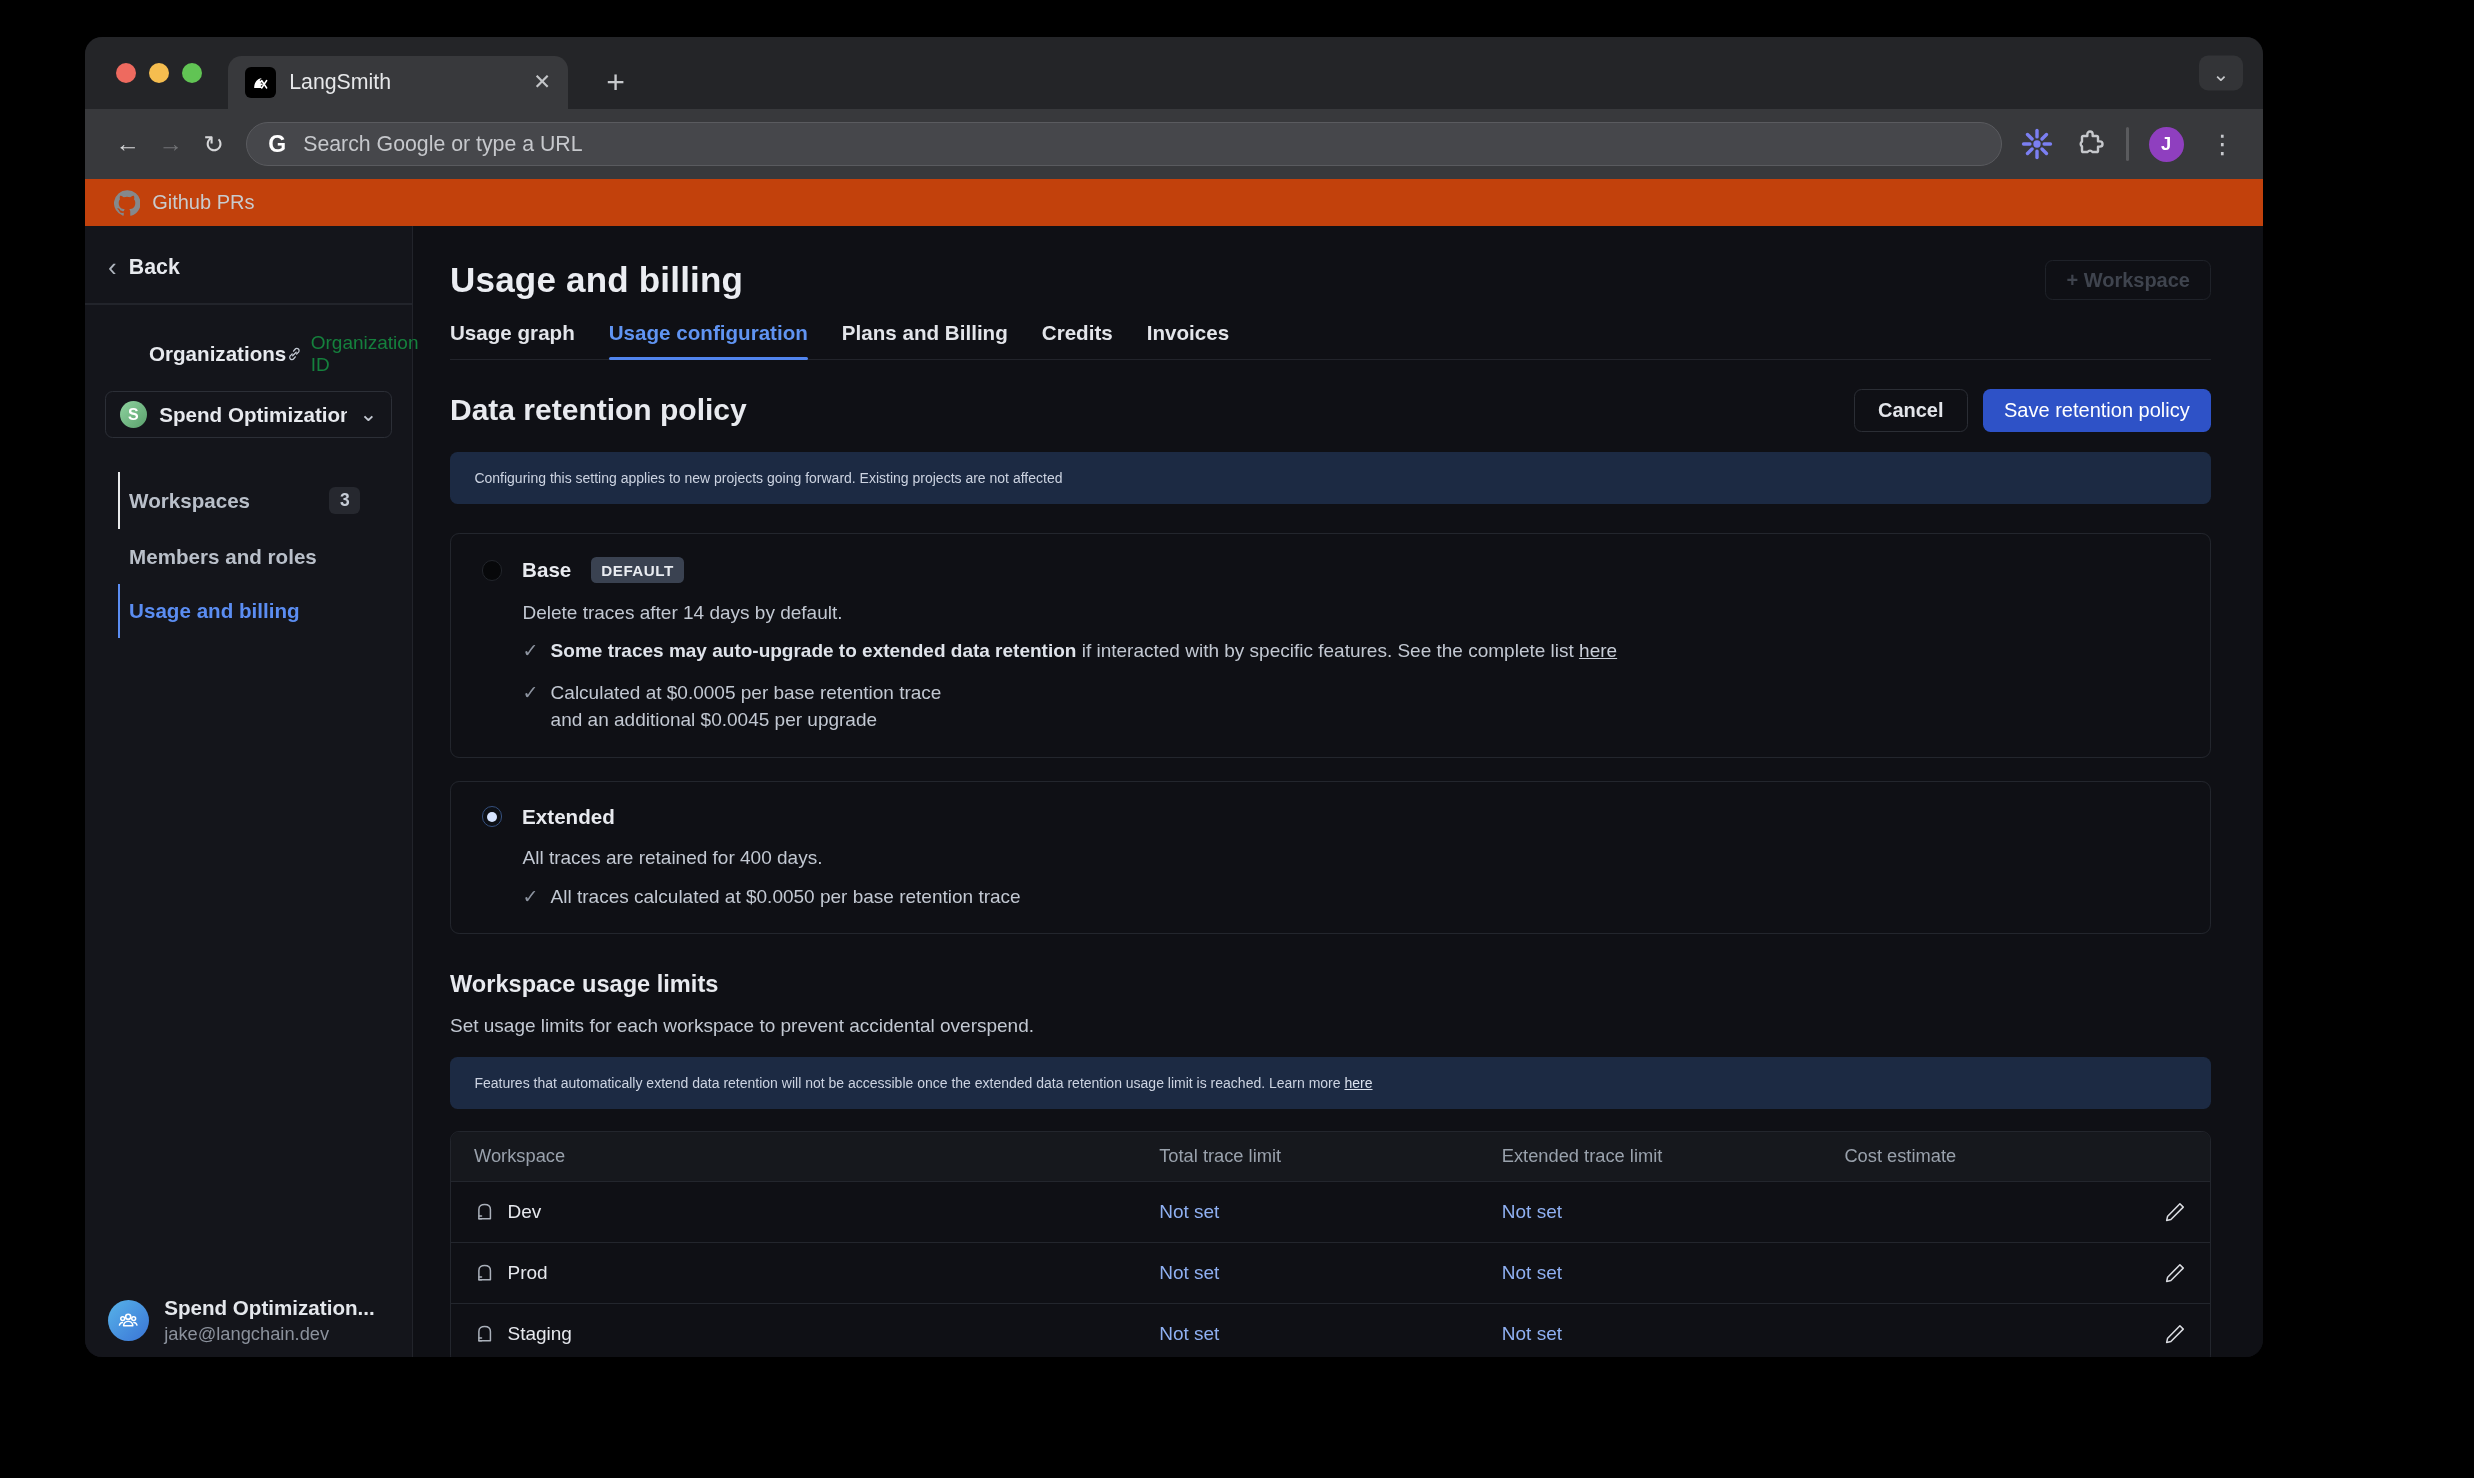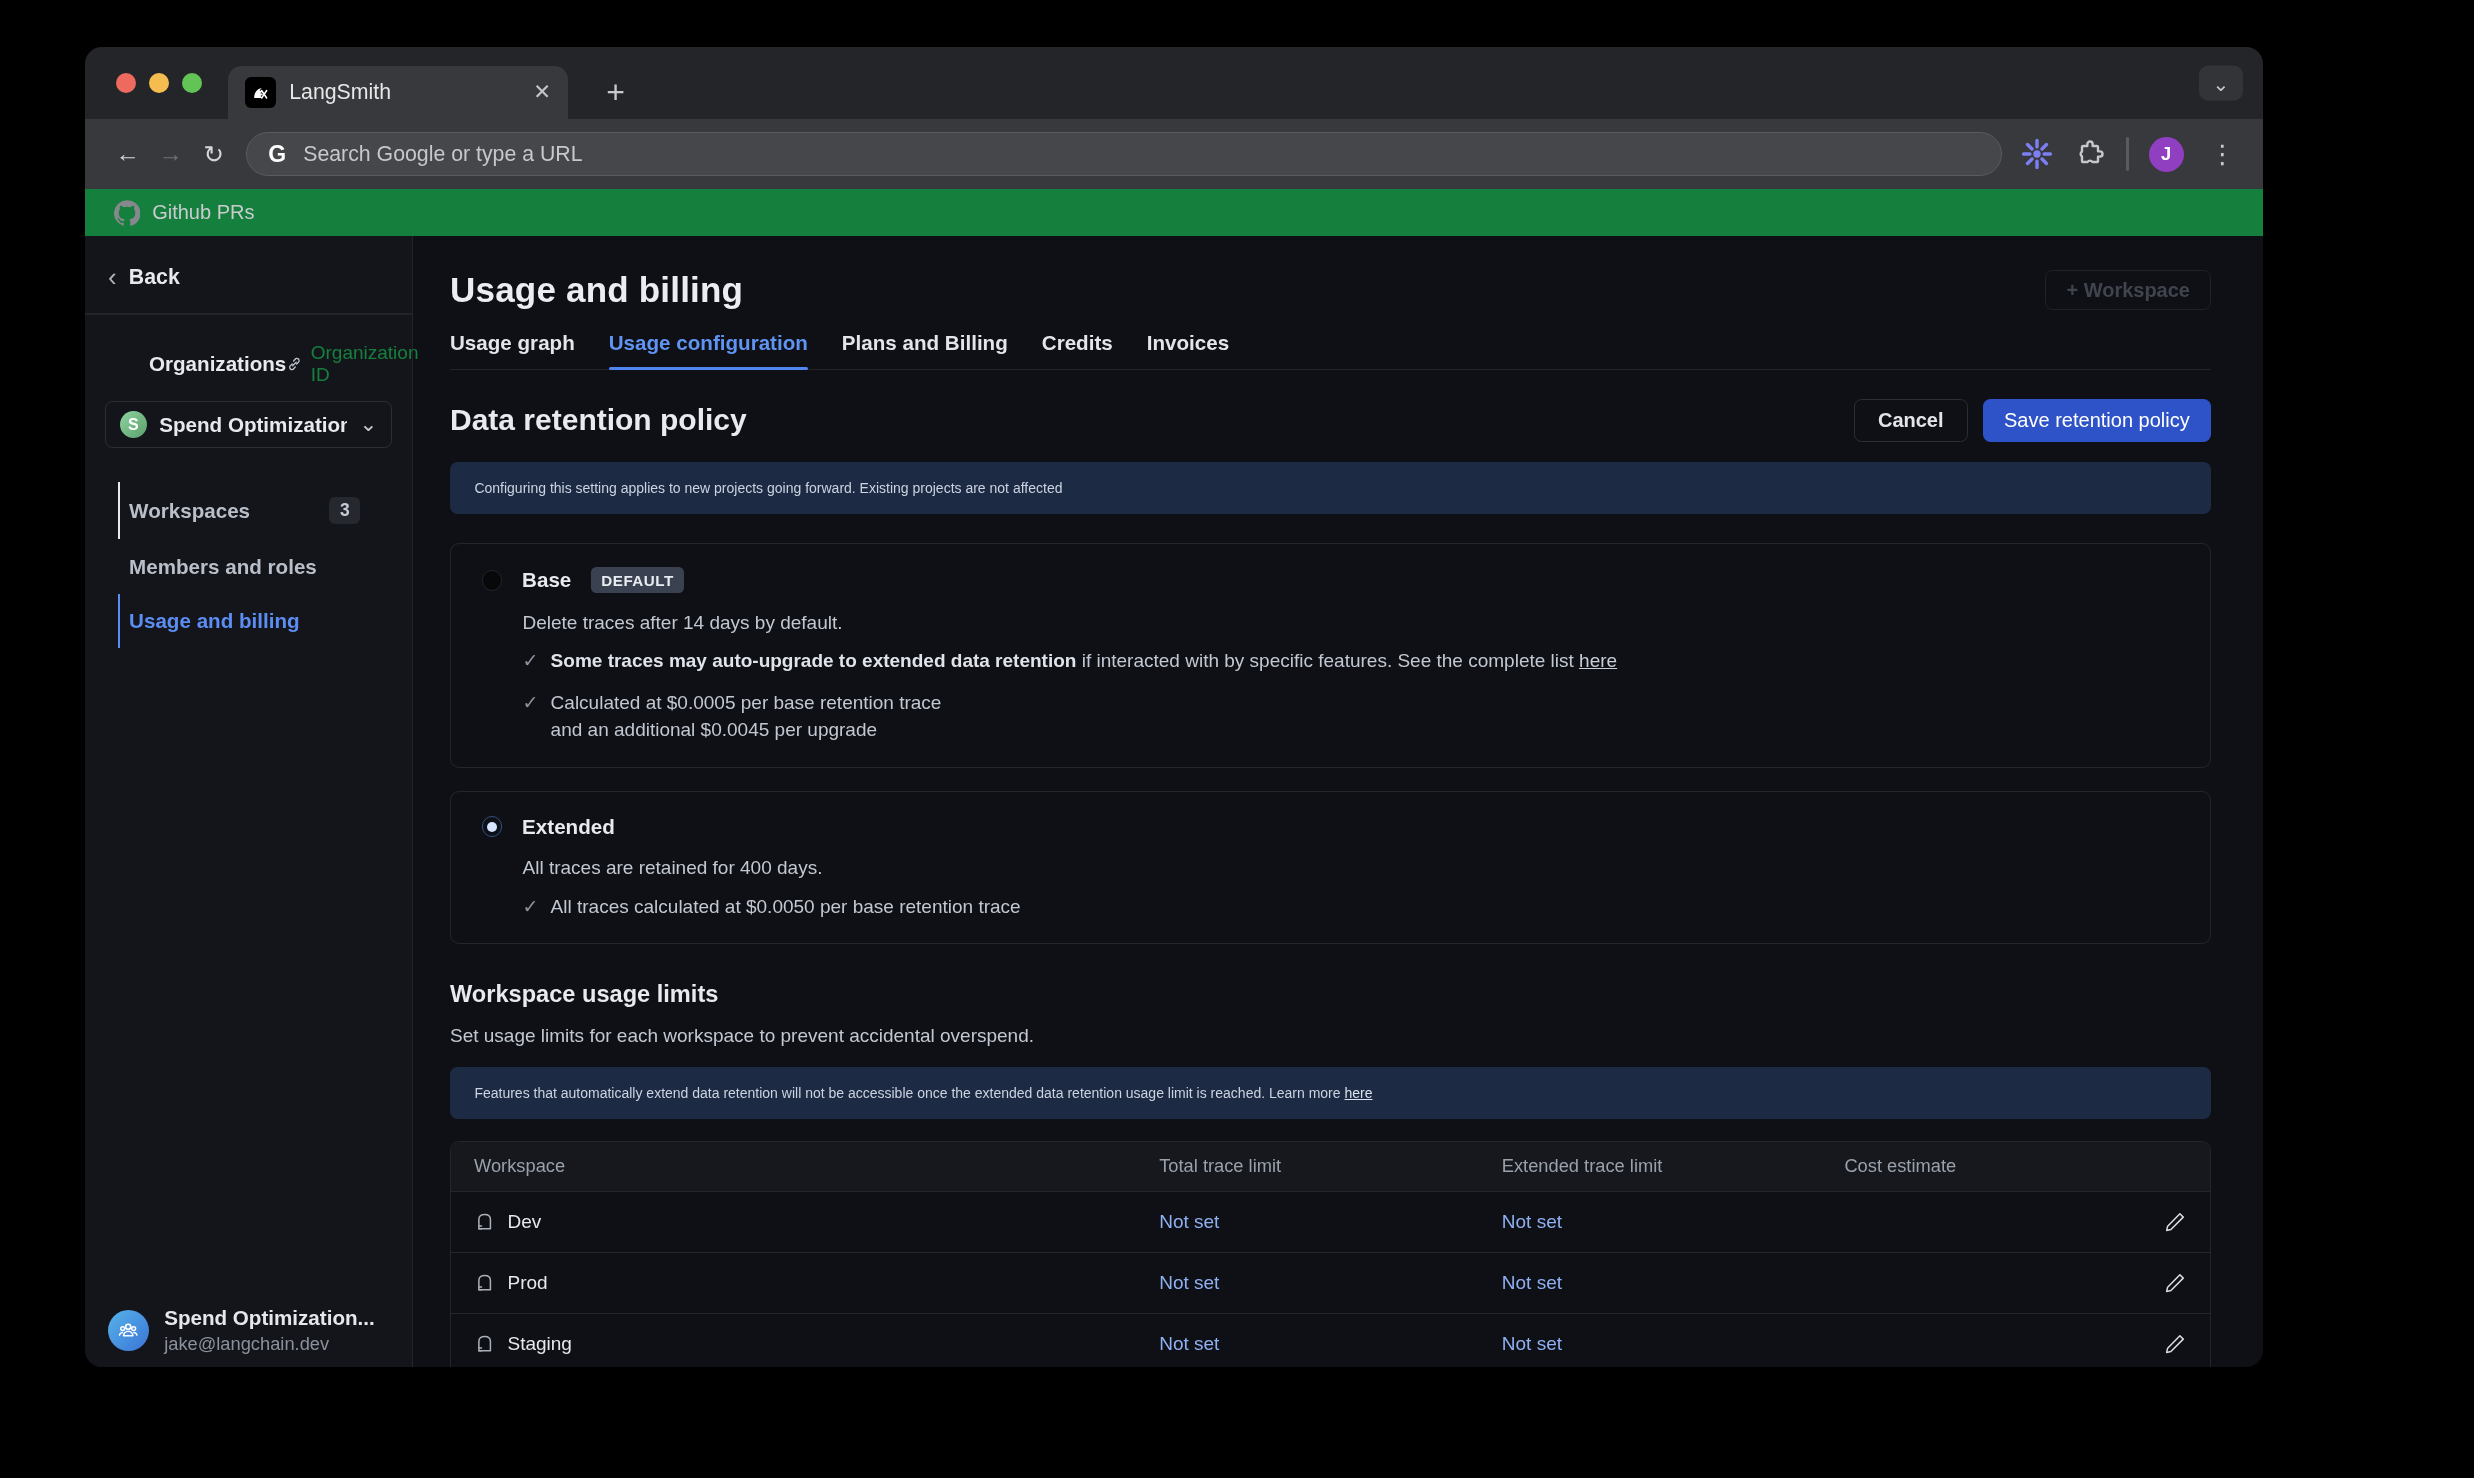--- a/index.html
+++ b/index.html
@@ -4,7 +4,7 @@
 <style>
   * { margin:0; padding:0; box-sizing:border-box; }
   html,body { width:2475px; height:1478px; background:#000; font-family:"Liberation Sans","DejaVu Sans",sans-serif; }
-  .window { position:absolute; left:85px; top:47px; width:2178px; height:1320px; border-radius:17px; overflow:hidden; background:#101117; display:flex; flex-direction:column; }
+  .window { position:absolute; left:85px; top:37px; width:2178px; height:1320px; border-radius:17px; overflow:hidden; background:#101117; display:flex; flex-direction:column; }
 
   
   .titlebar { height:72px; background:#242528; position:relative; flex:none; }

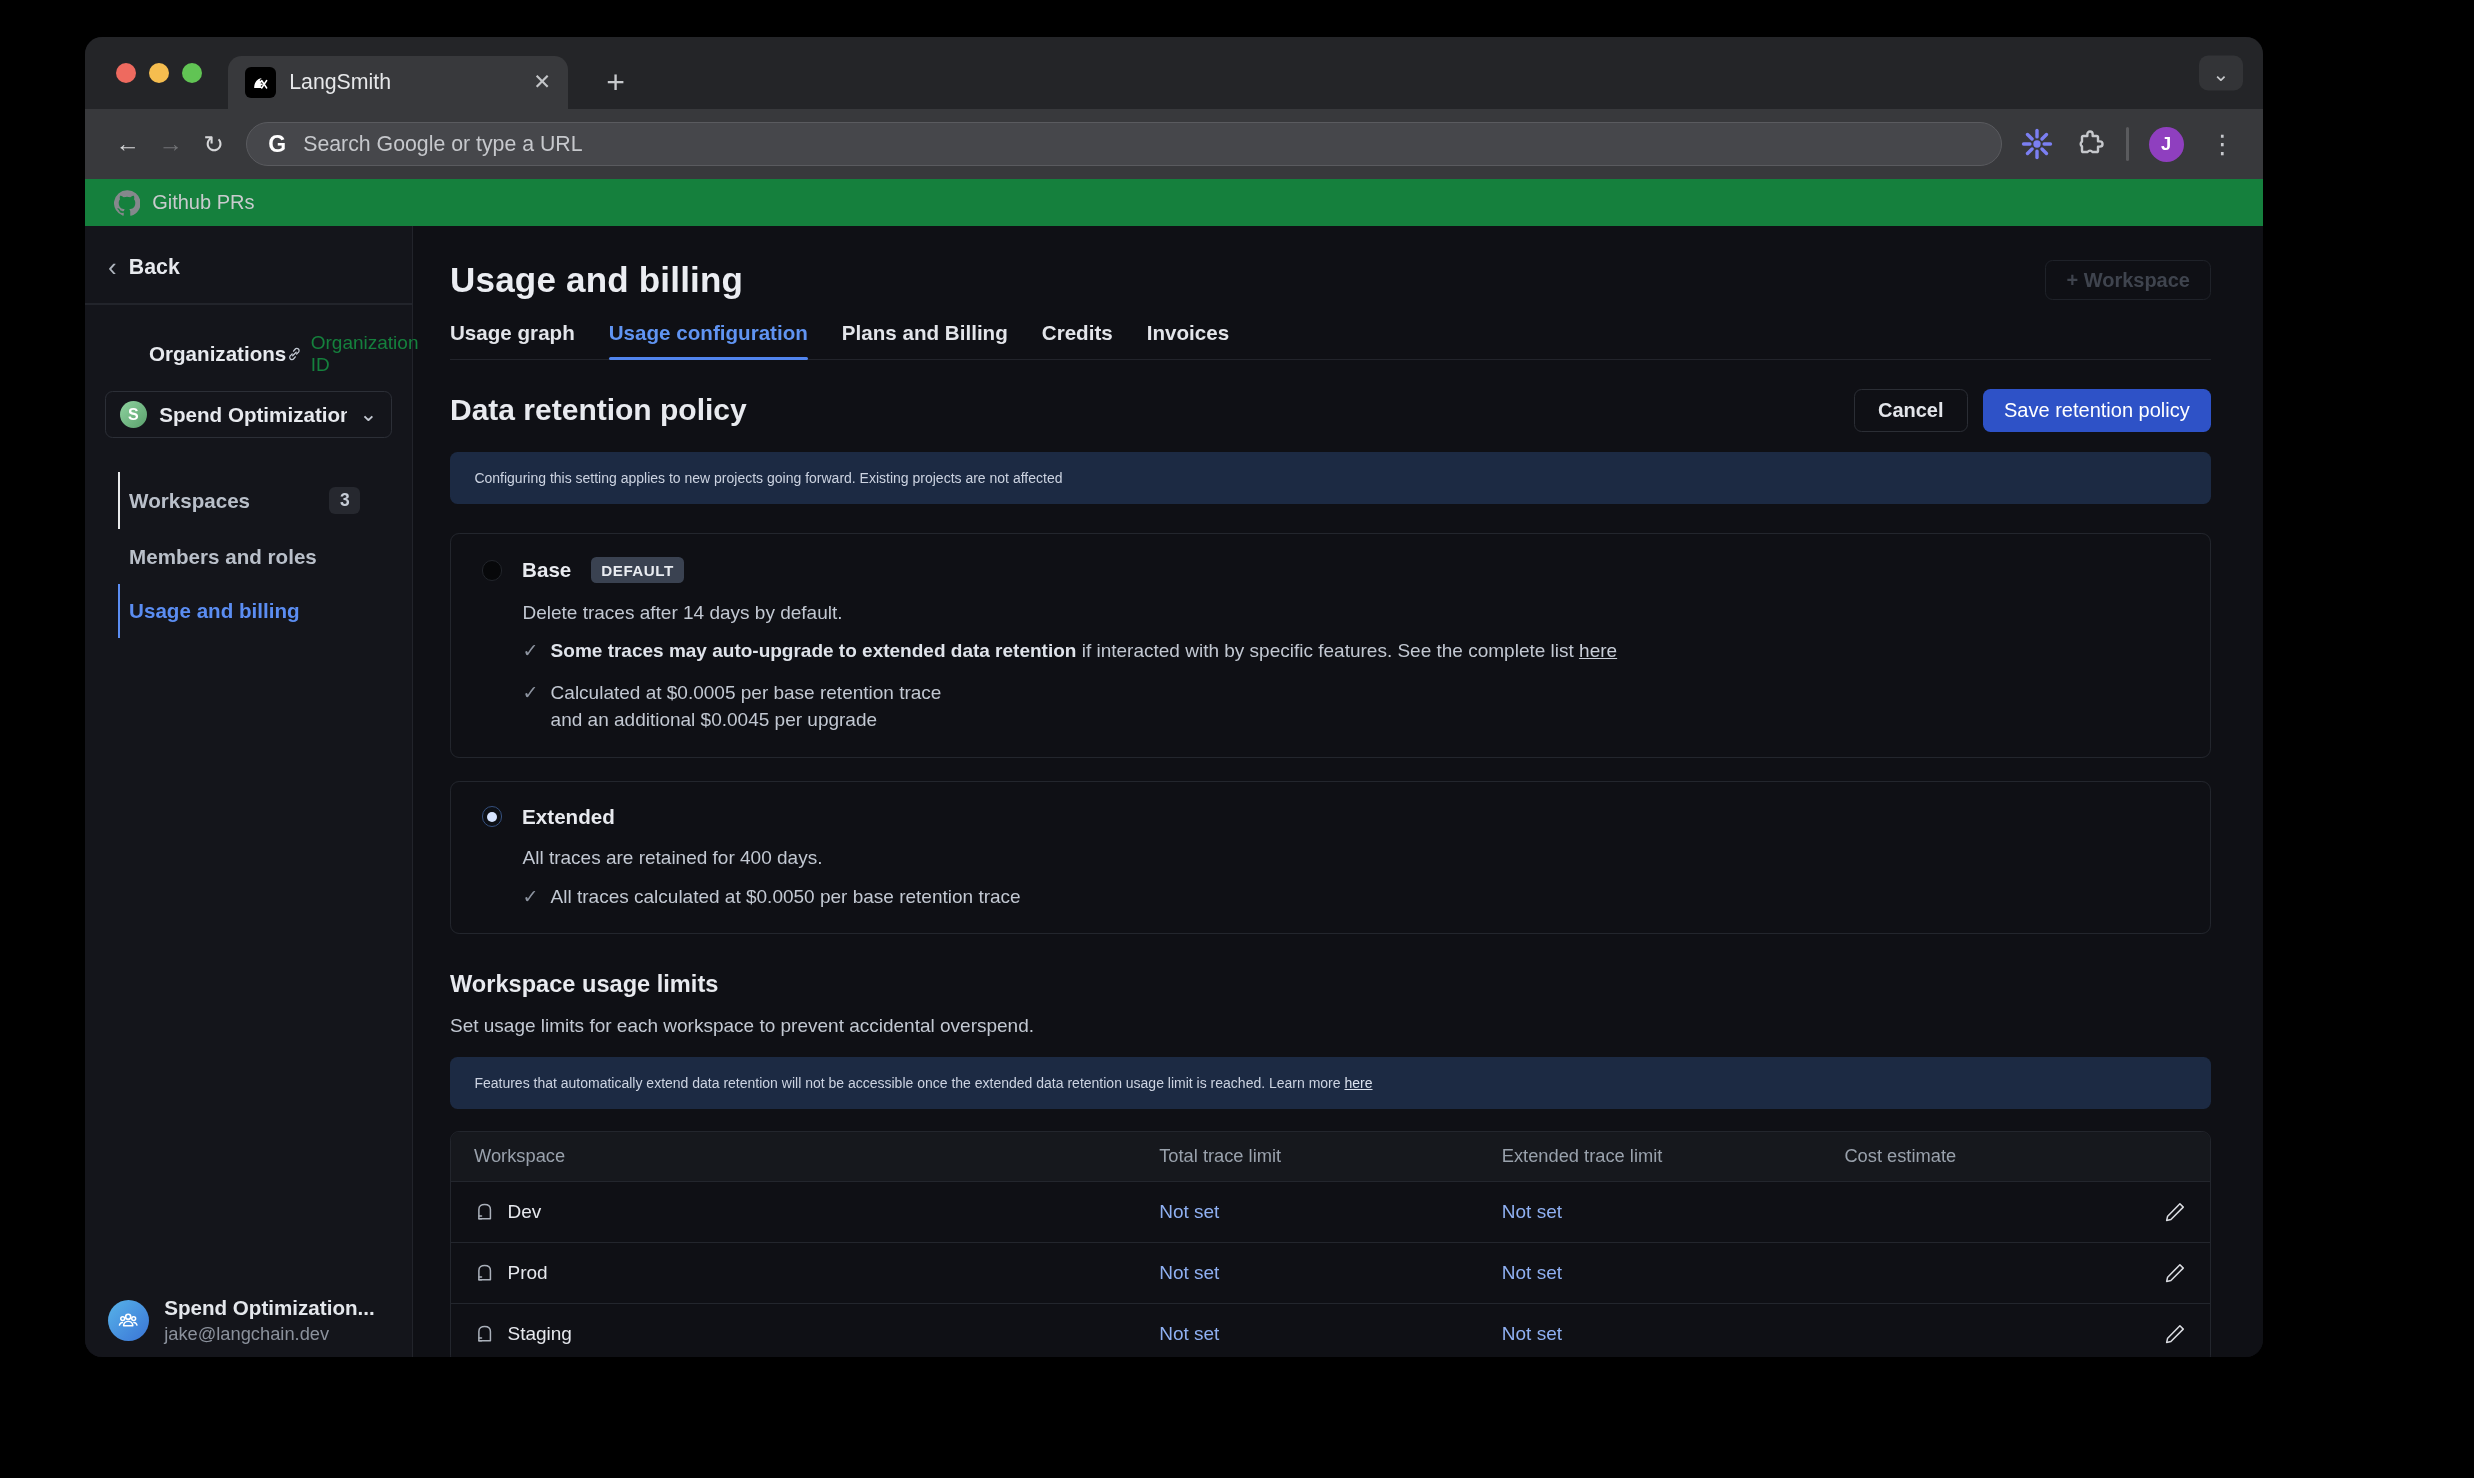--- a/index.html
+++ b/index.html
@@ -29,7 +29,7 @@
   .chrome-avatar { width:35px; height:35px; border-radius:50%; background:#8f3fbf; color:#fff; font-size:18.3px; font-weight:700; display:flex; align-items:center; justify-content:center; }
   .kebab { color:#c6c8cc; font-size:26px; letter-spacing:0; padding:0 6.1px; }
 
-  .bookmarks { height:47px; background:#15803d; display:flex; align-items:center; padding:0 29px; gap:12.2px; flex:none; }
+  .bookmarks { height:47px; background:#c2410c; display:flex; align-items:center; padding:0 29px; gap:12.2px; flex:none; }
   .bm-label { color:#c9cbce; font-size:20px; }
 
   

